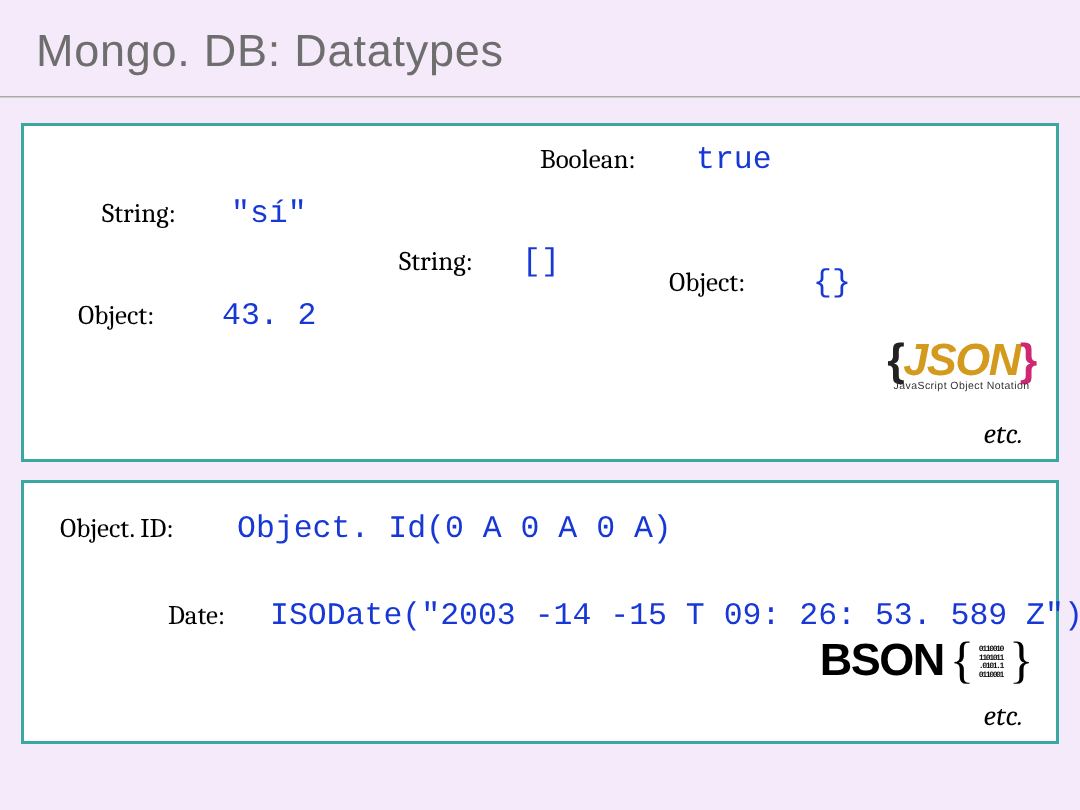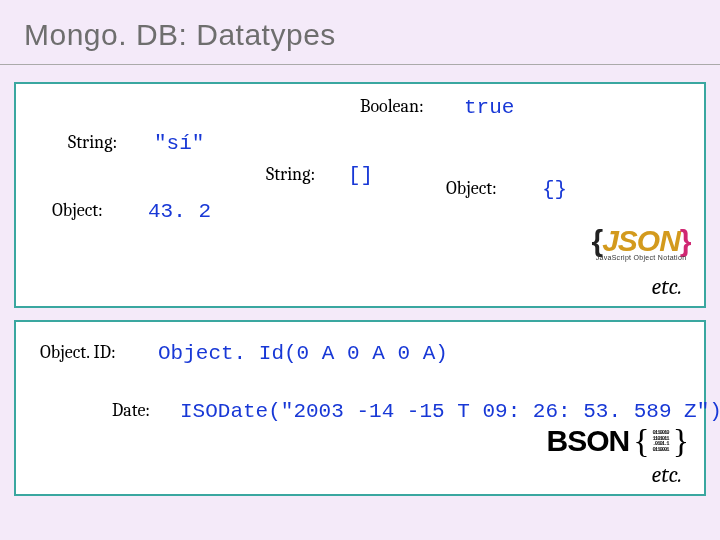--- a/index.html
+++ b/index.html
@@ -66,7 +66,7 @@
   .etc {
     font-family: "Cambria", Georgia, serif;
     font-style: italic;
-    font-size: 22px;
+    font-size: 19px;
     color: #000;
   }
 

